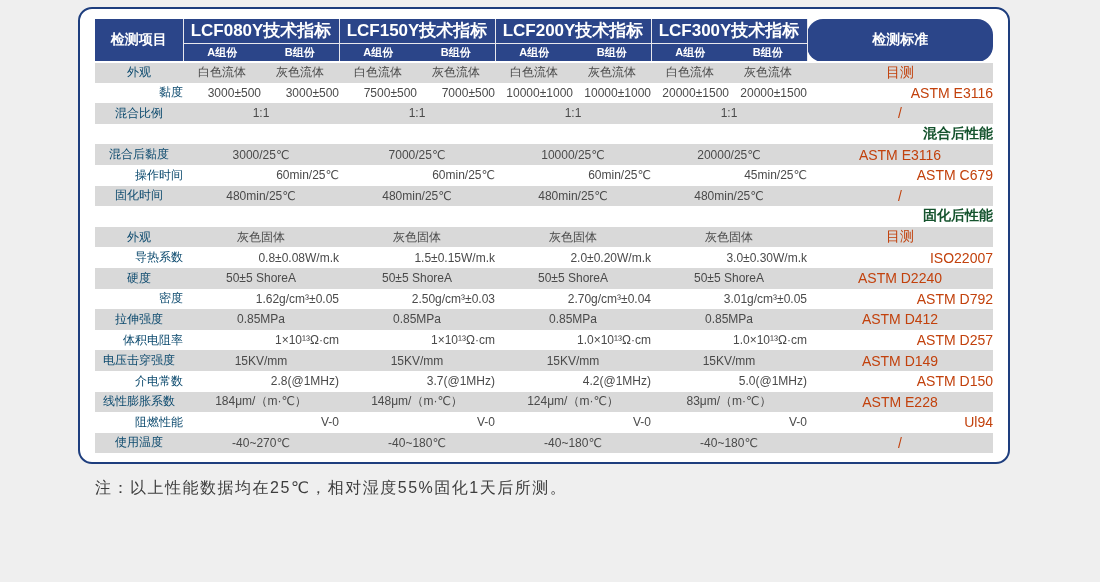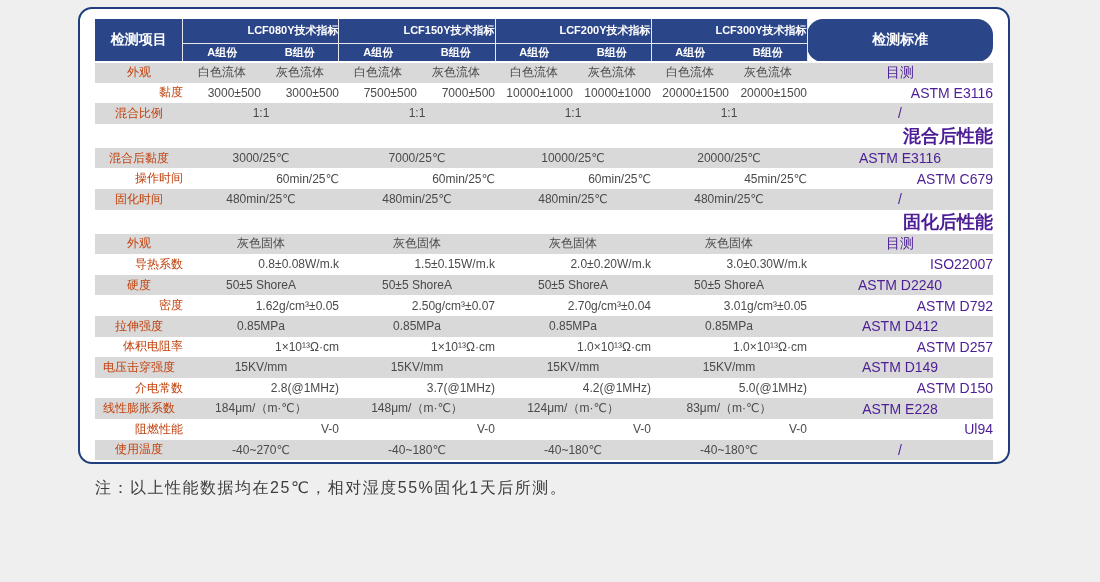--- a/index.html
+++ b/index.html
@@ -37,8 +37,8 @@
   }
   th.h-corner   { font-size:14px; height:43px; }
   th.h-standard { font-size:14px;border-radius:16px; }
-  th.h-group    { font-size:11px; height:24px;
-                  border-bottom:1.5px solid #e8e8ee; border-left:1.5px solid #e8e8ee;text-align:right; }
+  th.h-group    { font-size:17px; height:24px;
+                  border-bottom:1.5px solid #e8e8ee; border-left:1.5px solid #e8e8ee; }
   th.h-sub      { font-size:11px; height:19px; }
   th.h-sub.gstart { border-left:1.5px solid #e8e8ee; }
   th.h-standard { border-left:1.5px solid #e8e8ee; }

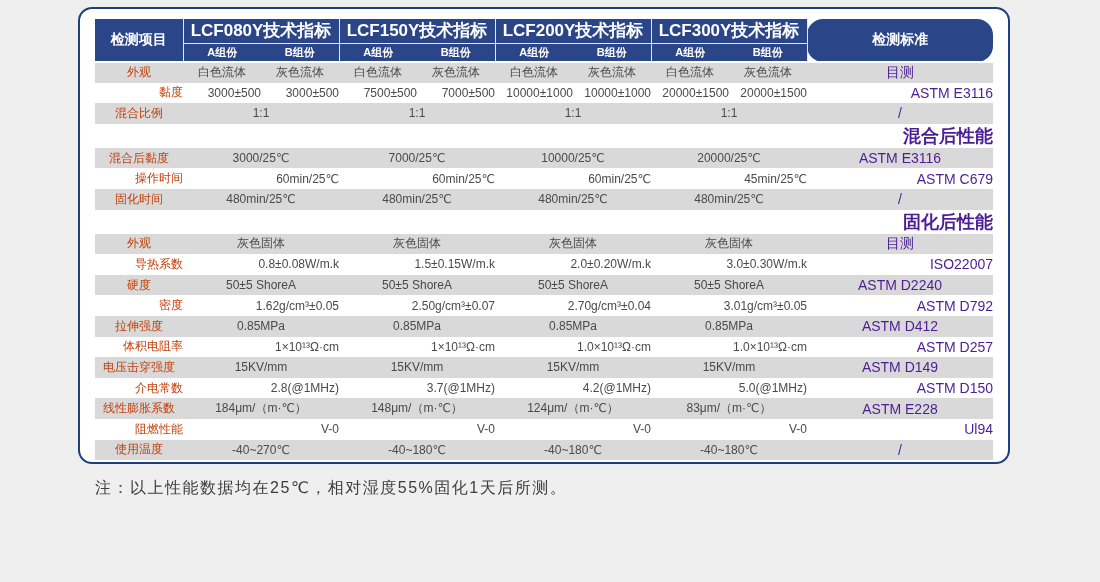--- a/index.html
+++ b/index.html
@@ -55,7 +55,7 @@
   tr.g  td { background:#d9d9d9; }
   tr.w  td { background:#ffffff;text-align:right; }
   tbody tr:first-child td { border-top:2px solid #ffffff; }
-  td.lbl { color:#c2410c; }
+  td.lbl { color:#0c4a6e; }
   td.std { font-size:14px; color:#4c1d95; }
   td.sec { font-size:18px; font-weight:bold; color:#4c1d95; background:#ffffff;font-family:Liberation Mono, monospace; }
 

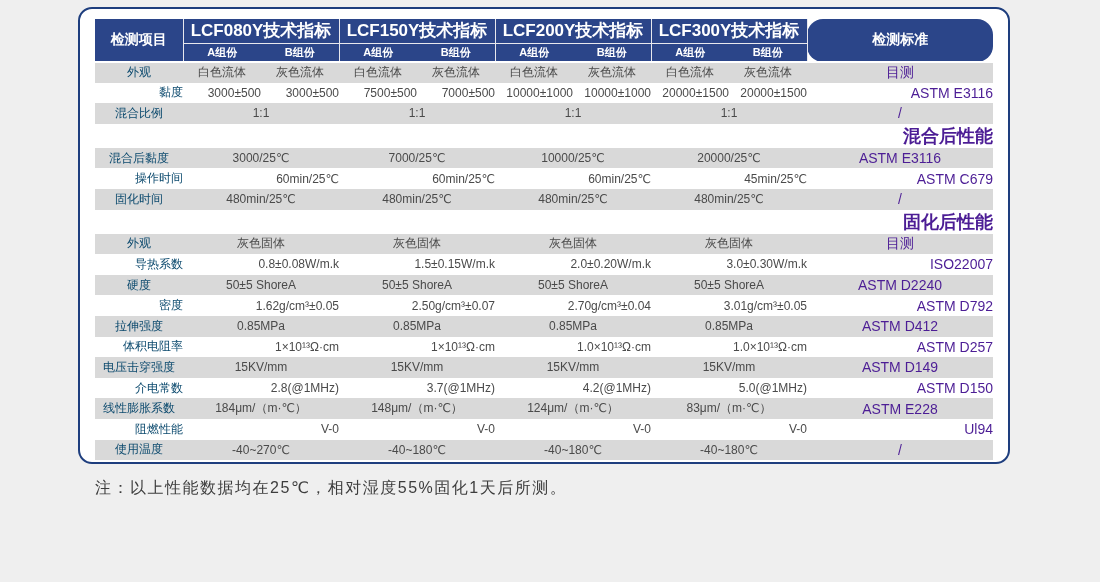--- a/index.html
+++ b/index.html
@@ -56,7 +56,7 @@
   tr.w  td { background:#ffffff;text-align:right; }
   tbody tr:first-child td { border-top:2px solid #ffffff; }
   td.lbl { color:#0c4a6e; }
-  td.std { font-size:14px; color:#4c1d95; }
+  td.std { font-size:14px; color:#c2410c; }
   td.sec { font-size:18px; font-weight:bold; color:#4c1d95; background:#ffffff;font-family:Liberation Mono, monospace; }
 
   .note {

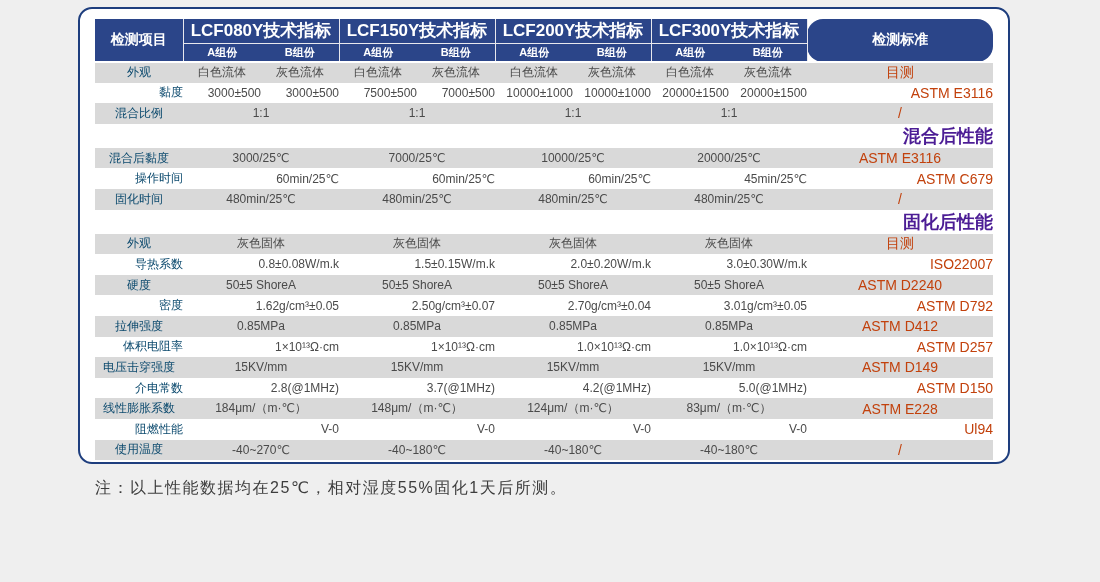--- a/index.html
+++ b/index.html
@@ -57,7 +57,7 @@
   tbody tr:first-child td { border-top:2px solid #ffffff; }
   td.lbl { color:#0c4a6e; }
   td.std { font-size:14px; color:#c2410c; }
-  td.sec { font-size:18px; font-weight:bold; color:#4c1d95; background:#ffffff;font-family:Liberation Mono, monospace; }
+  td.sec { font-size:14px; font-weight:bold; color:#14532d; background:#ffffff;font-family:Liberation Mono, monospace; }
 
   .note {
     position:absolute;

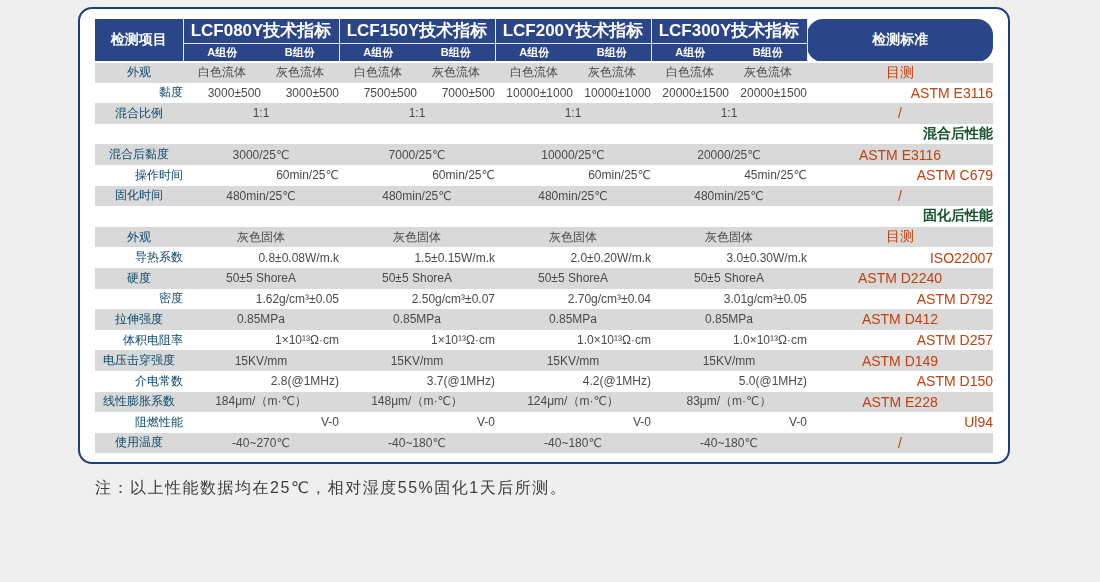--- a/index.html
+++ b/index.html
@@ -194,7 +194,7 @@
       <tr class="w">
         <td class="lbl">密度</td>
         <td colspan="2">1.62g/cm³±0.05</td>
-        <td colspan="2">2.50g/cm³±0.07</td>
+        <td colspan="2">2.50g/cm³±0.03</td>
         <td colspan="2">2.70g/cm³±0.04</td>
         <td colspan="2">3.01g/cm³±0.05</td>
         <td class="std">ASTM D792</td>

